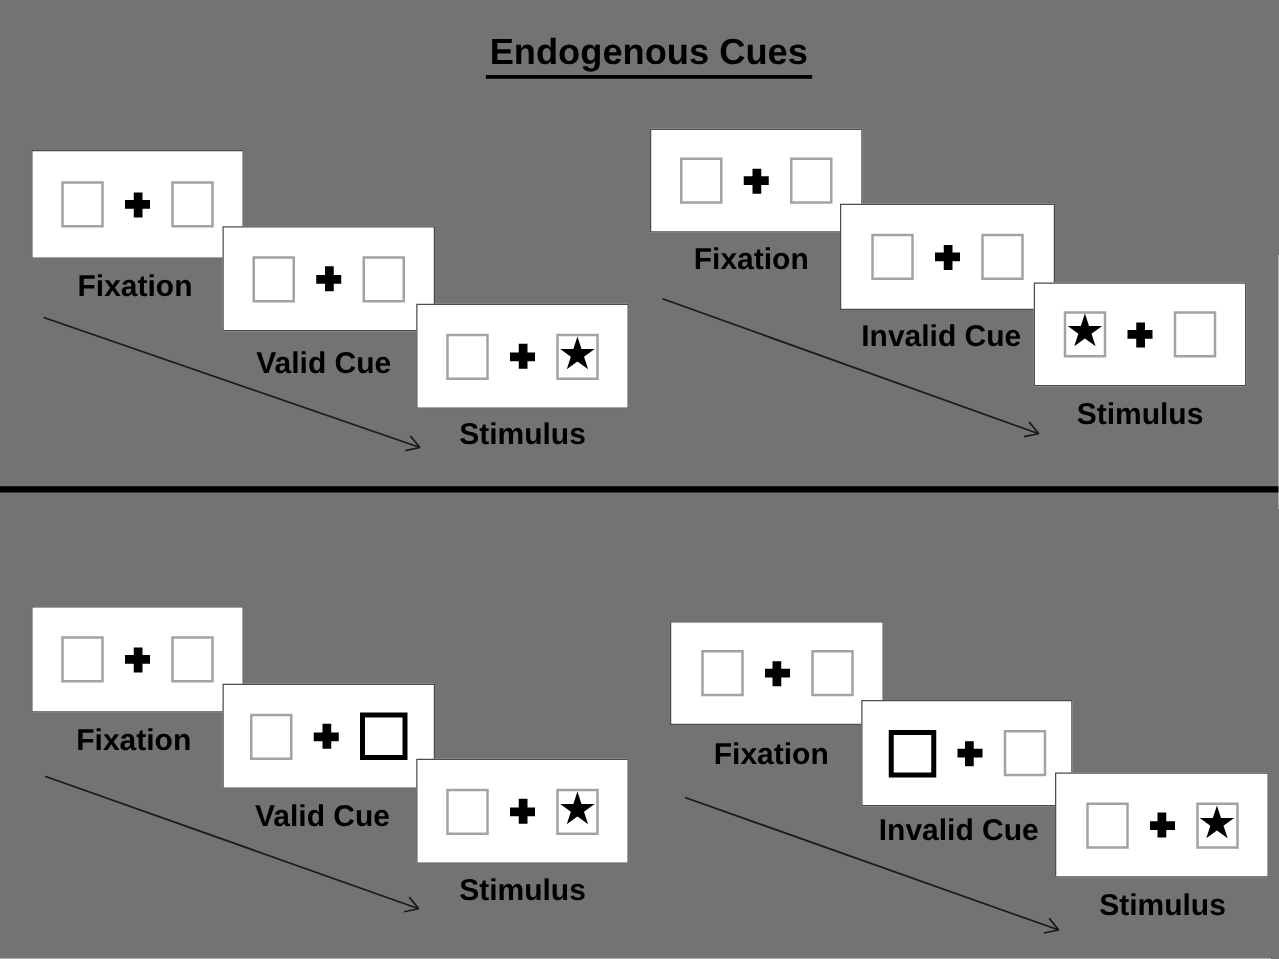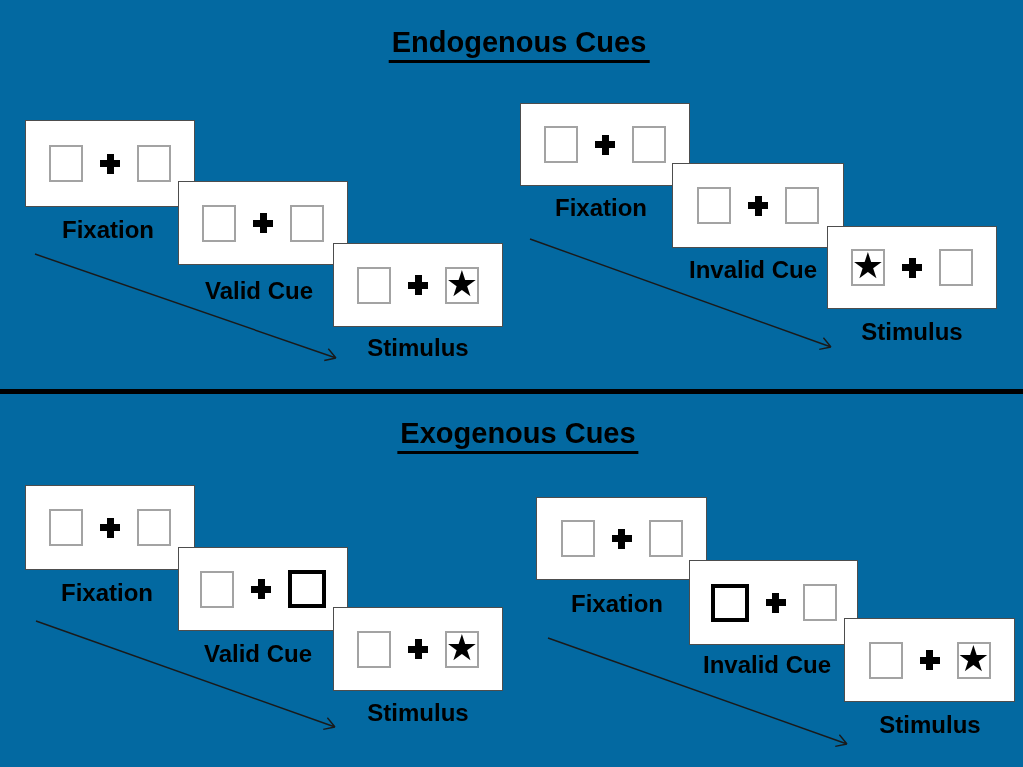--- a/index.html
+++ b/index.html
@@ -5,7 +5,7 @@
   * { margin:0; padding:0; box-sizing:border-box; }
   html,body { background:#ffffff; }
   #canvas {
-    position:relative; width:1023px; height:767px; background:#0369a1;
+    position:relative; width:1023px; height:767px; background:#737373;
     overflow:hidden; font-family:"Liberation Sans", sans-serif; color:#000;
   }
   .section-title {

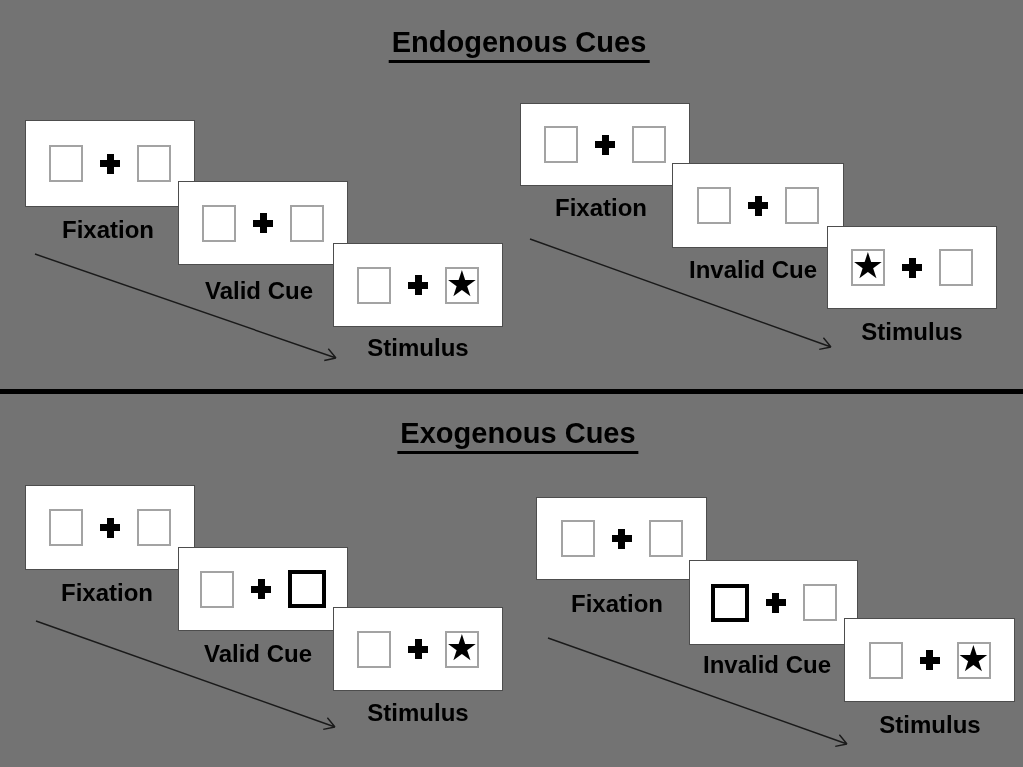--- a/index.html
+++ b/index.html
@@ -144,7 +144,6 @@
     </div>
   </div>
     <div class="frame-label" style="left: 912px; top: 318px;">Stimulus</div>
-    <div class="section-title" style="left: 518px; top: 417px;">Exogenous Cues</div>
     <svg width="315" height="122" class="timeline-arrow" style="left: 28px; top: 613px;">
       <path d="M8,8 L307,114 M307,114 L295.2413543169209,116.39462976257384 M307,114 L299.3753316530913,104.73369369167797" fill="none" stroke="#1a1a1a" stroke-width="1.4"></path>
     </svg>

